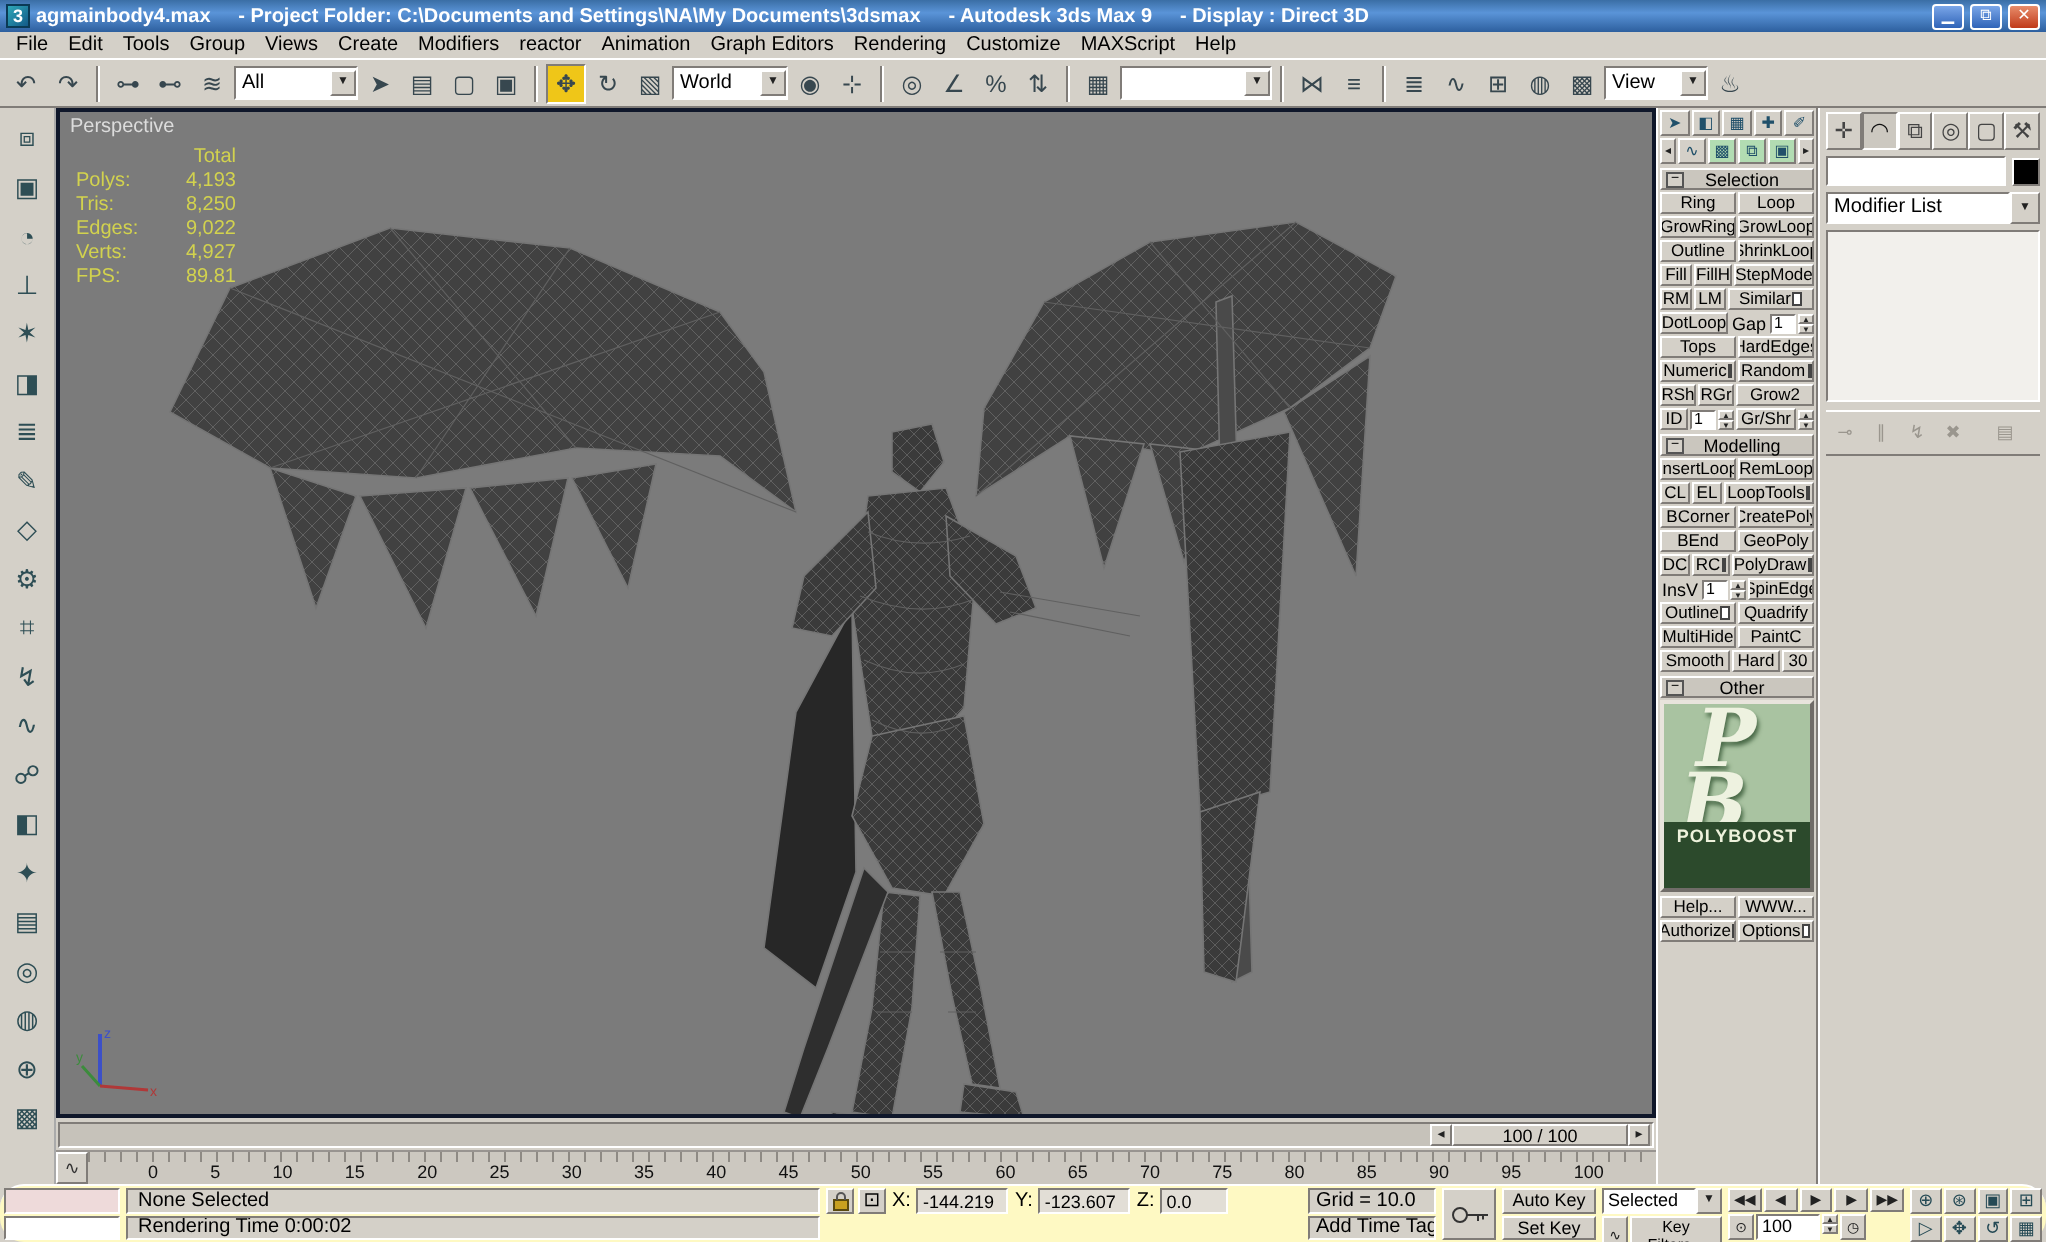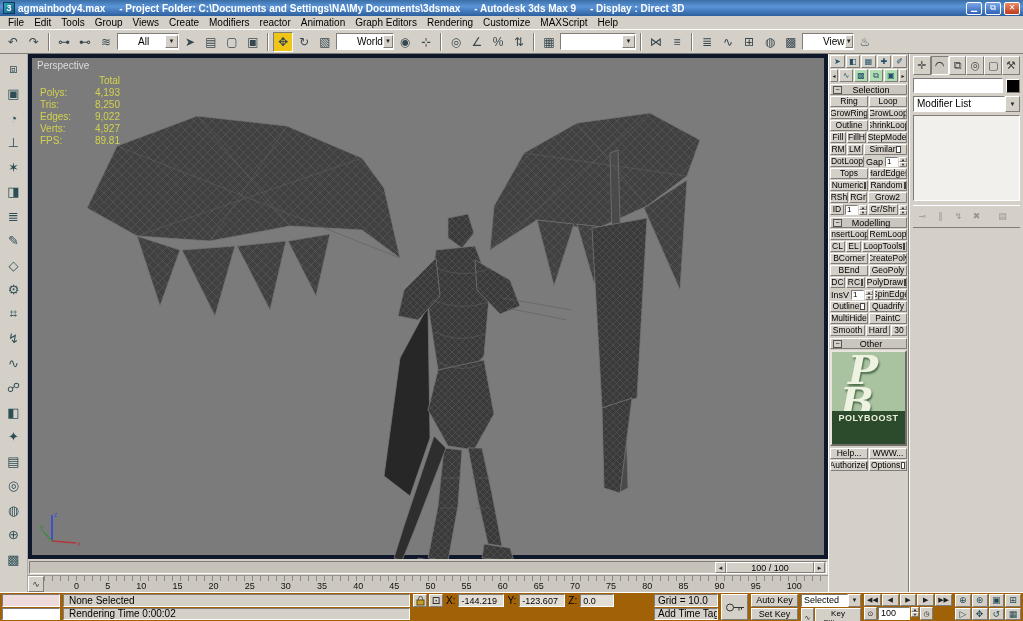--- a/index.html
+++ b/index.html
@@ -25,7 +25,7 @@
   .toolbar{height:25px;border-top:1px solid #fff;border-bottom:1px solid #807c78;display:flex;align-items:center;padding:0 3px;gap:1px;background:#d4d0c8;}
   .tb-btn{width:20px;height:20px;display:flex;align-items:center;justify-content:center;font-size:12px;color:#37474f;background:transparent;border:1px solid transparent;}
   .tb-btn.active{background:#efc618;border-color:#807c78 #fff #fff #807c78;}
-  .tb-dd{height:17px;background:#fff;border:1px solid;border-color:#807c78 #fff #fff #807c78;display:flex;align-items:center;justify-content:space-between;padding-left:20px;font-size:10px;}
+  .tb-dd{height:17px;background:#fff;border:1px solid;border-color:#807c78 #fff #fff #807c78;display:flex;align-items:center;justify-content:space-between;padding-left:3px;font-size:10px;}
   .dd-arrow{width:13px;height:13px;background:#d4d0c8;border:1px solid;border-color:#fff #807c78 #807c78 #fff;font-size:6px;line-height:11px;text-align:center;color:#222;}
   .tb-sep{width:2px;height:18px;border-left:1px solid #807c78;border-right:1px solid #fff;margin:0 3px;}
 

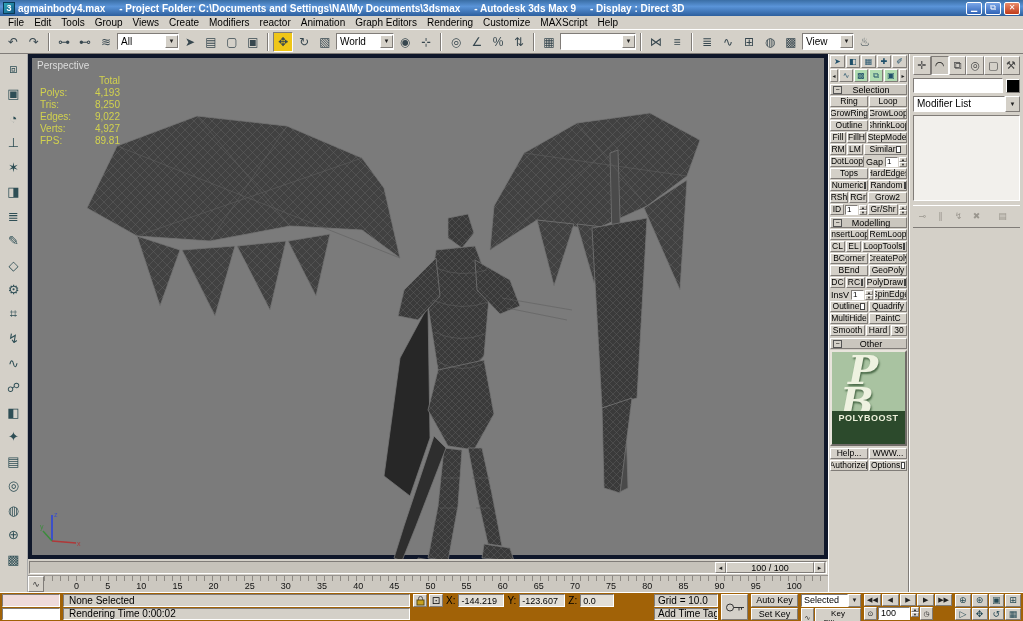--- a/index.html
+++ b/index.html
@@ -35,7 +35,7 @@
   .lt-btn{width:24px;height:24.5px;display:flex;align-items:center;justify-content:center;font-size:13px;color:#2e4e55;background:transparent;border:none;}
 
   .center-col{width:800px;display:flex;flex-direction:column;}
-  .viewport{position:relative;height:505px;background:#7b7b7b;border:4px solid #0f172a;}
+  .viewport{position:relative;height:505px;background:#7b7b7b;border:2px solid #0f172a;}
   .vp-label{position:absolute;top:2px;left:5px;color:#dcdcdc;}
   .vp-stats{position:absolute;top:17px;left:8px;color:#d2d24e;line-height:12px;}
   .stat-row{display:flex;}

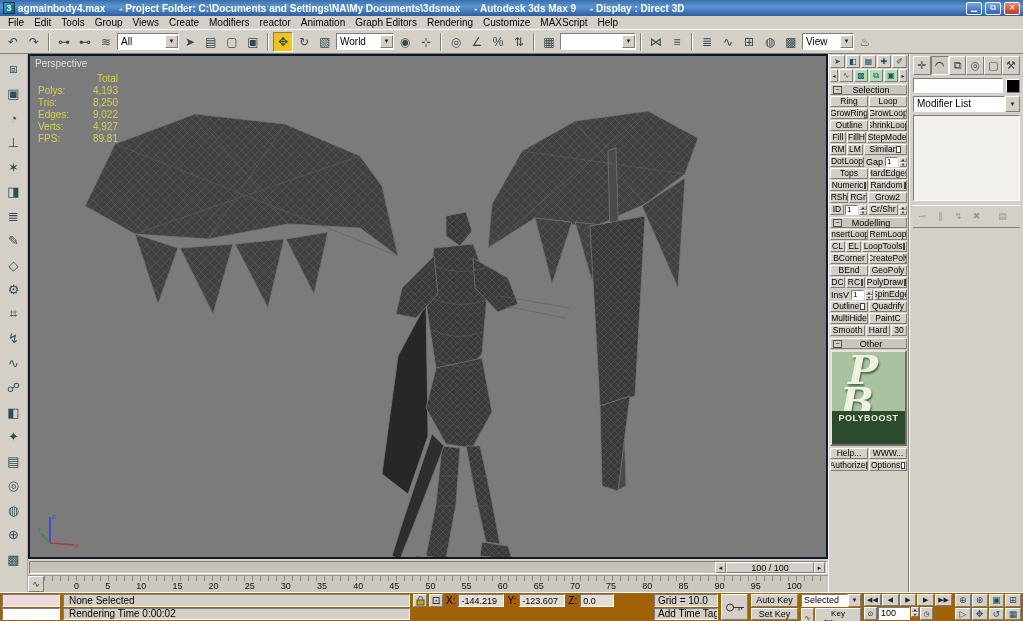--- a/index.html
+++ b/index.html
@@ -95,7 +95,7 @@
   .st-btn{width:15px;height:14px;font-size:9px;color:#9a968e;background:transparent;border:none;}
 
   
-  .statusbar{height:29px;border-top:1px solid #fff;display:flex;gap:3px;padding:1px 2px;background:#a16207;}
+  .statusbar{height:29px;border-top:1px solid #fff;display:flex;gap:3px;padding:1px 2px;background:#fef9c3;border-radius:12px;}
   .sb-col{display:flex;flex-direction:column;gap:1px;}
   .sb-row{display:flex;gap:2px;flex:1;align-items:stretch;}
   .listener{width:58px;}

